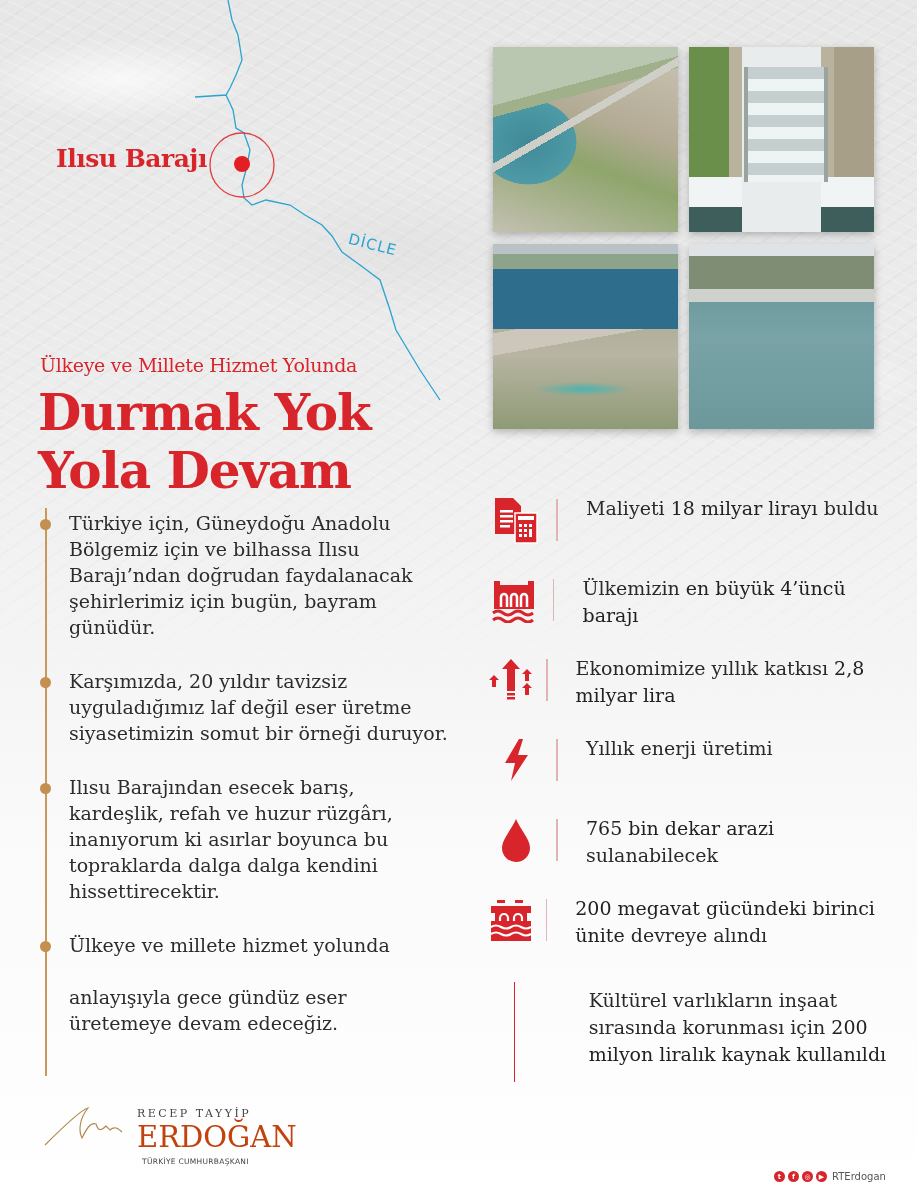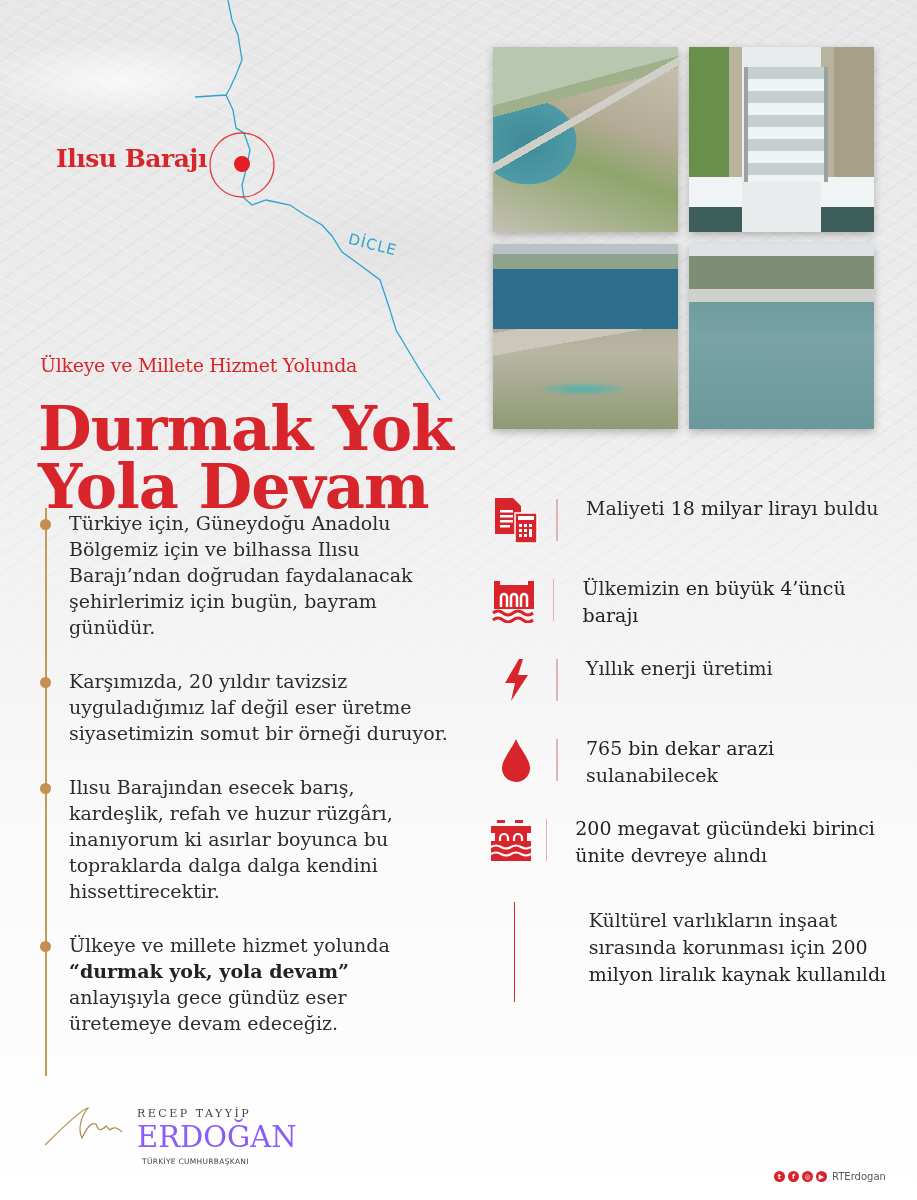--- a/index.html
+++ b/index.html
@@ -80,7 +80,7 @@
   .title {
     position: absolute; left: 38px; top: 384px;
     font-family: "DejaVu Serif", serif; font-weight: bold;
-    font-size: 62px; line-height: 58px; color: #d8252b; letter-spacing: -1px; margin-top: 16px;
+    font-size: 50px; line-height: 58px; color: #d8252b; letter-spacing: -1px;
   }
   .timeline {
     position: absolute; left: 45px; top: 508px; width: 2px; height: 568px;

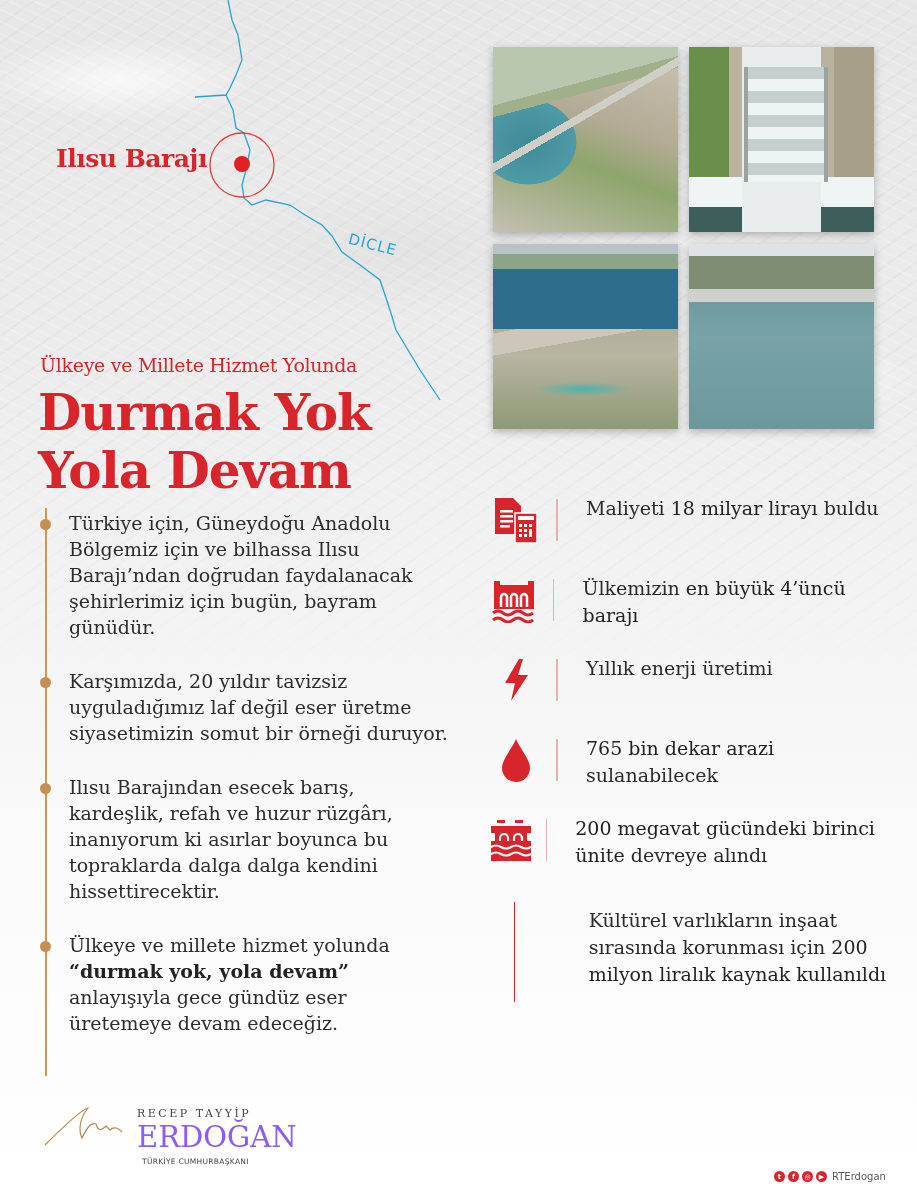--- a/index.html
+++ b/index.html
@@ -205,6 +205,22 @@
     <div class="txt"><span>Ülkemizin </span><b>en büyük 4’üncü barajı</b></div>
   </div>
 
+  <div class="fact">
+    <div class="icon">
+      <svg width="46" height="46" viewBox="0 0 46 46">
+        <g fill="#d8252b">
+          <path d="M23 2 L32 12 H27 V34 H19 V12 H14 Z"></path>
+          <rect x="19" y="36" width="8" height="2.5"></rect>
+            <rect x="19" y="40" width="8" height="2.5"></rect>
+          <path d="M6 18 L11 23 H8 V30 H4 V23 H1 Z"></path>
+          <path d="M39 12 L44 17 H41 V24 H37 V17 H34 Z"></path>
+          <path d="M39 26 L44 31 H41 V38 H37 V31 H34 Z"></path>
+        </g>
+      </svg>
+    </div>
+    <div class="sep"></div>
+    <div class="txt"><span>Ekonomimize yıllık katkısı </span><b>2,8 milyar lira</b></div>
+  </div>
 
   <div class="fact">
     <div class="icon">

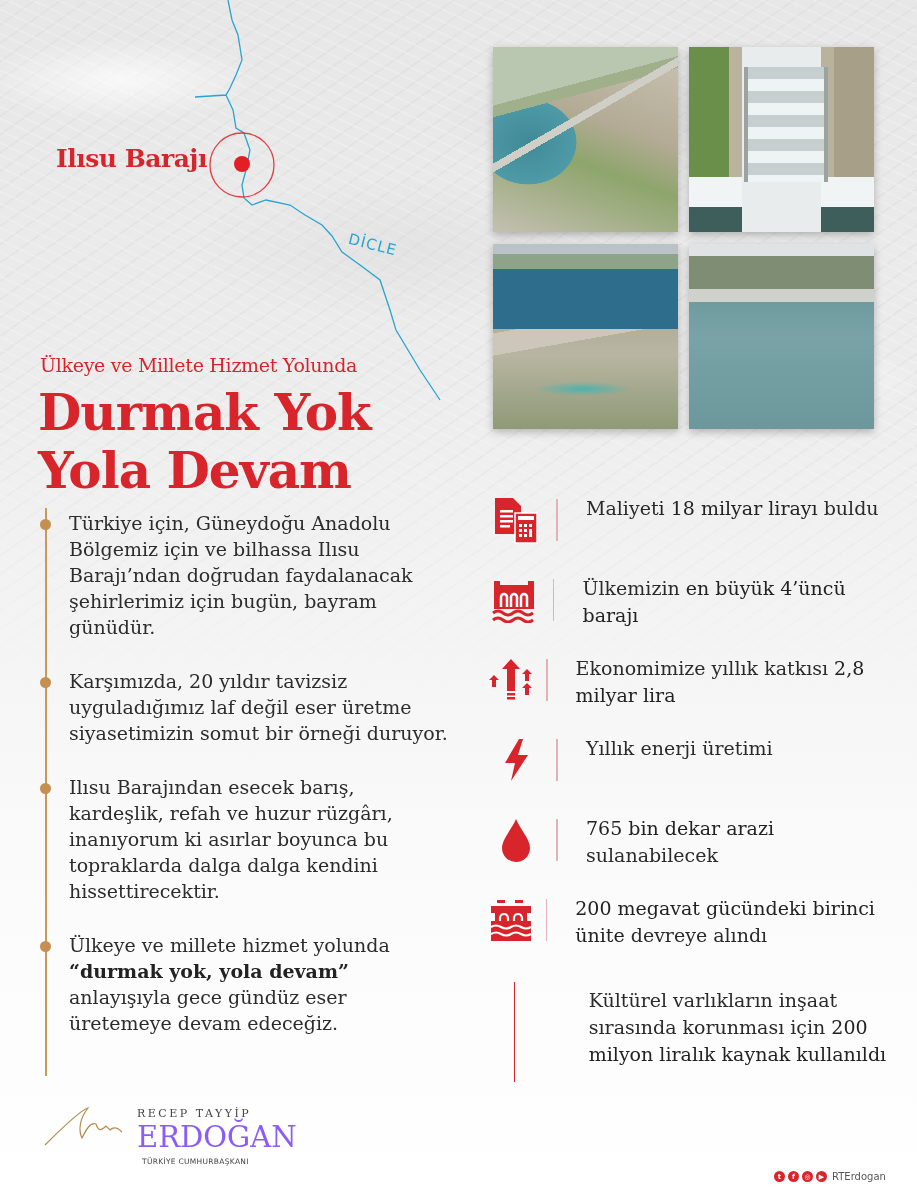--- a/index.html
+++ b/index.html
@@ -153,7 +153,7 @@
   <div class="bullet">
     <span class="dot"></span>
     <span>Ülkeye ve millete hizmet yolunda</span><br>
-    <b>“durmak yok, yola devam”</b><br>
+    <br>
     <span>anlayışıyla gece gündüz eser üretemeye devam edeceğiz.</span>
   </div>
 </div>

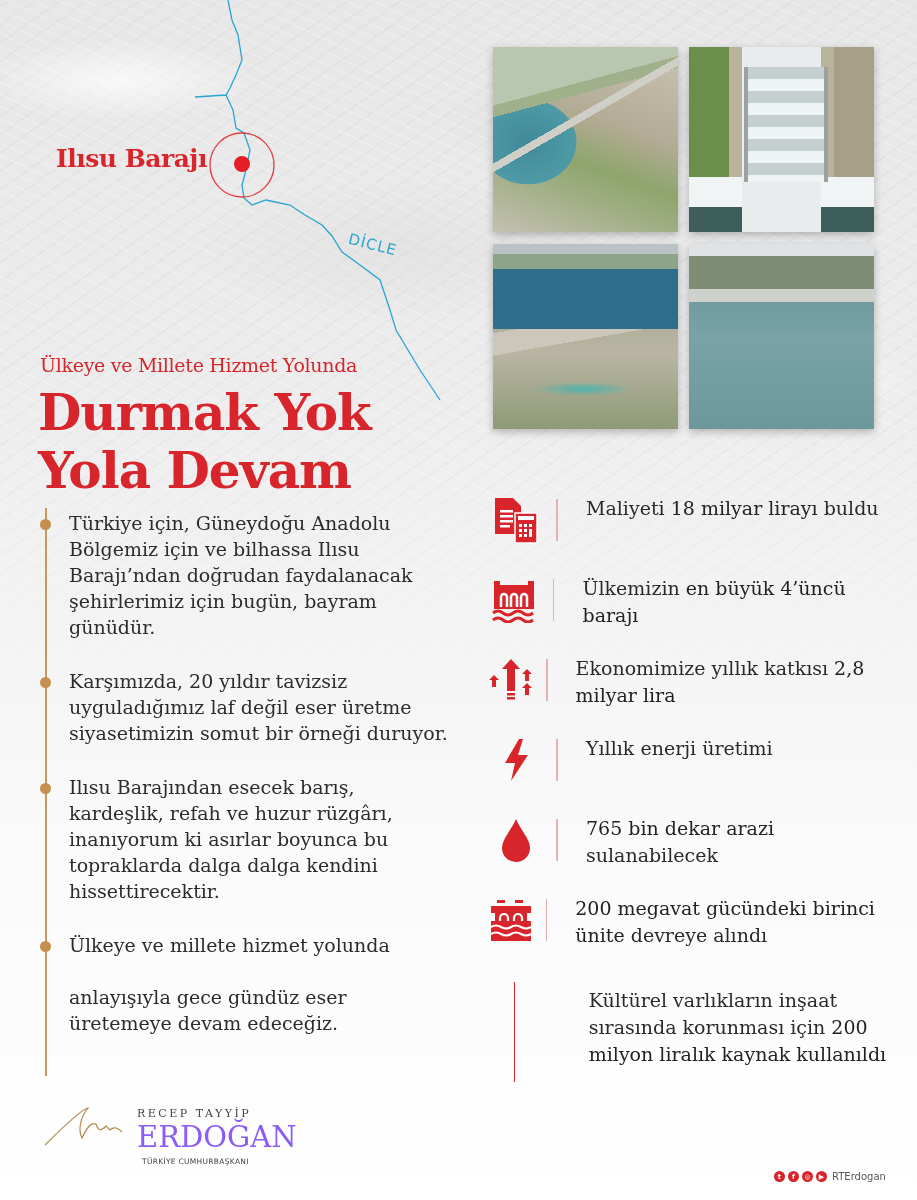--- a/index.html
+++ b/index.html
@@ -103,7 +103,7 @@
   .fact.last .sep { height: 100px; background: #d8252b; margin-left: 26px; margin-right: 62px; margin-top: -5px;}
   .sign { position: absolute; left: 40px; top: 1095px; width: 260px; height: 80px; }
   .sign-top { position: absolute; left: 97px; top: 12px; font-size: 11px; letter-spacing: 2.5px; color: #444; font-family: "DejaVu Serif", serif; }
-  .sign-name { position: absolute; left: 97px; top: 25px; font-size: 29px; letter-spacing: 0px; color: #8b5cf6; font-family: "DejaVu Serif", serif; }
+  .sign-name { position: absolute; left: 97px; top: 25px; font-size: 29px; letter-spacing: 0px; color: #c2410c; font-family: "DejaVu Serif", serif; }
   .sign-role { position: absolute; left: 102px; top: 62px; font-size: 7.5px; letter-spacing: .3px; color: #444; font-family: "DejaVu Sans", sans-serif; text-align: center; }
   .social { position: absolute; left: 774px; top: 1171px; display: flex; align-items: center; gap: 3px; }
   .social .s-ic { width: 11px; height: 11px; border-radius: 50%; background: #d8252b; color: #fff; font-size: 7px;

